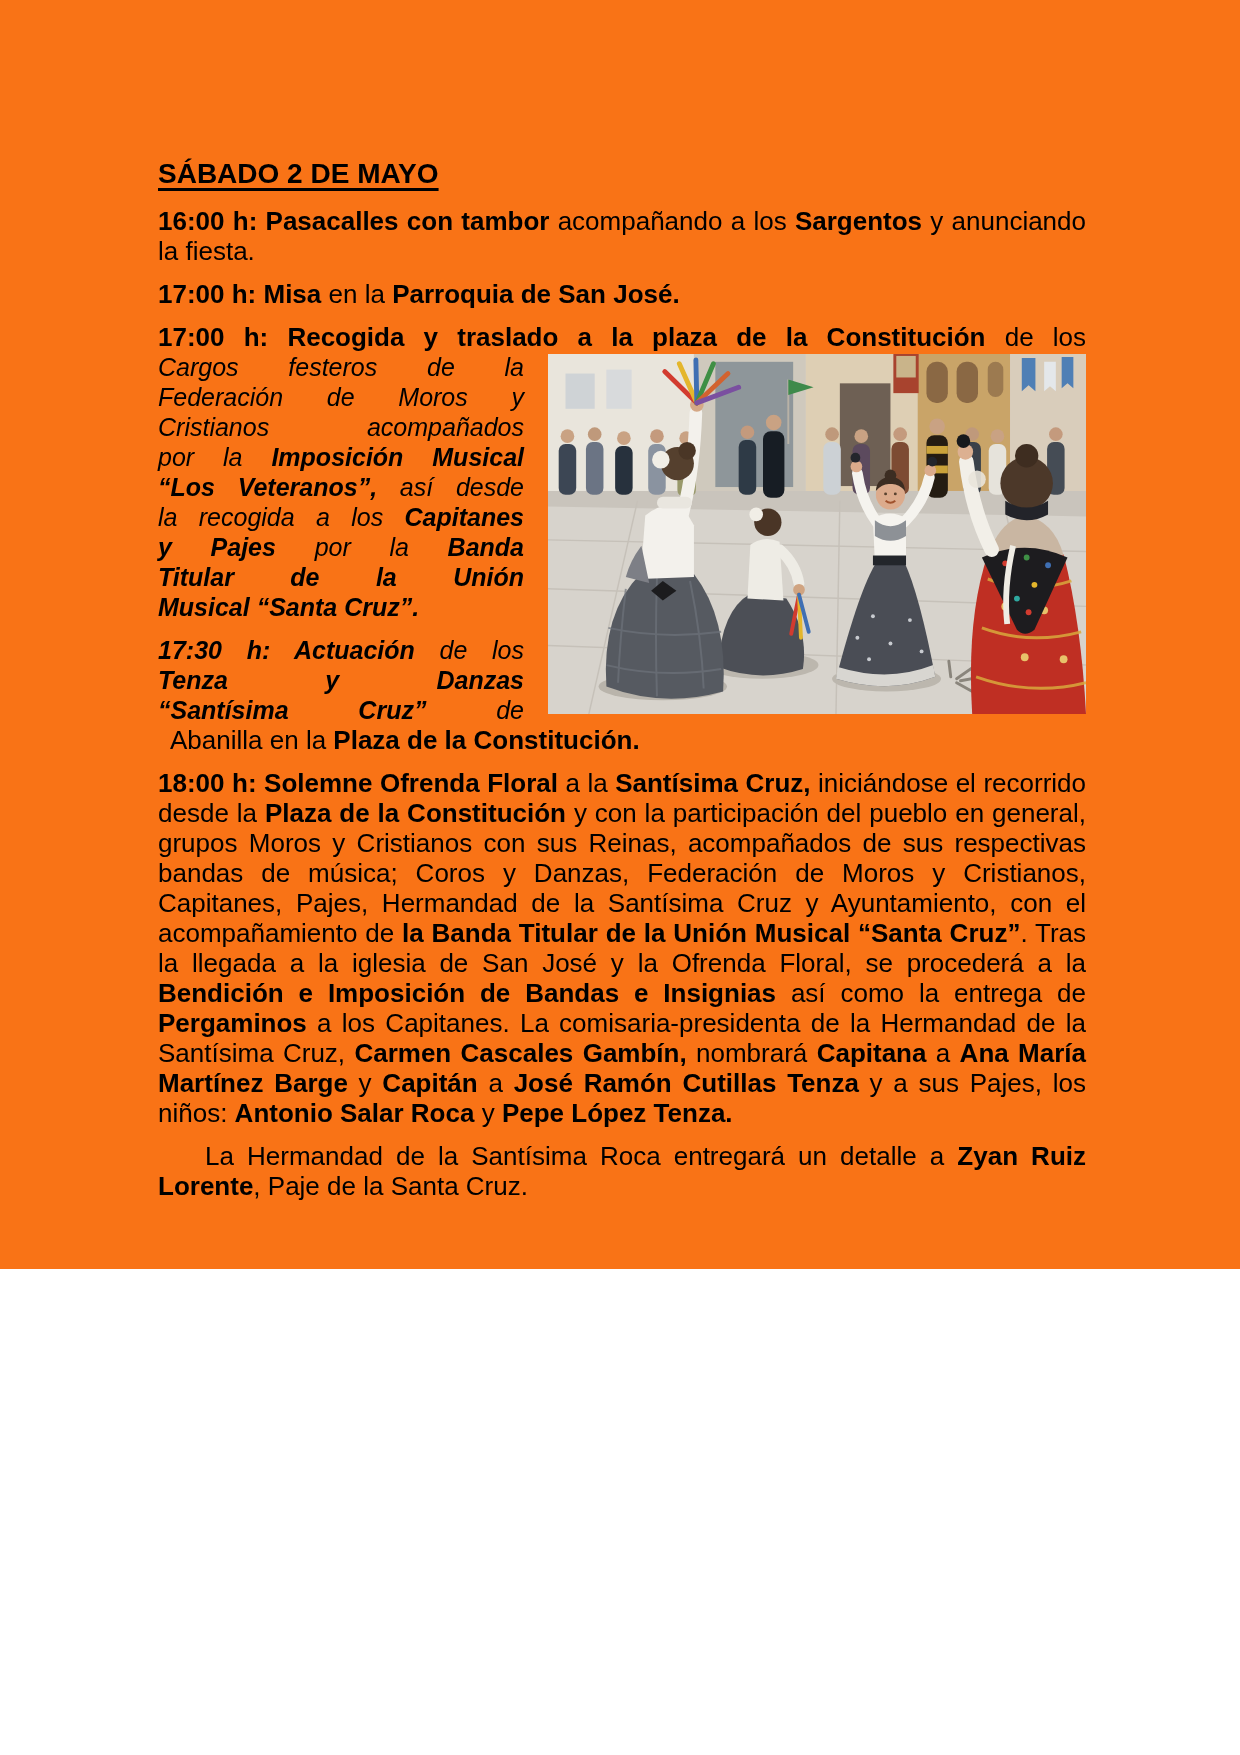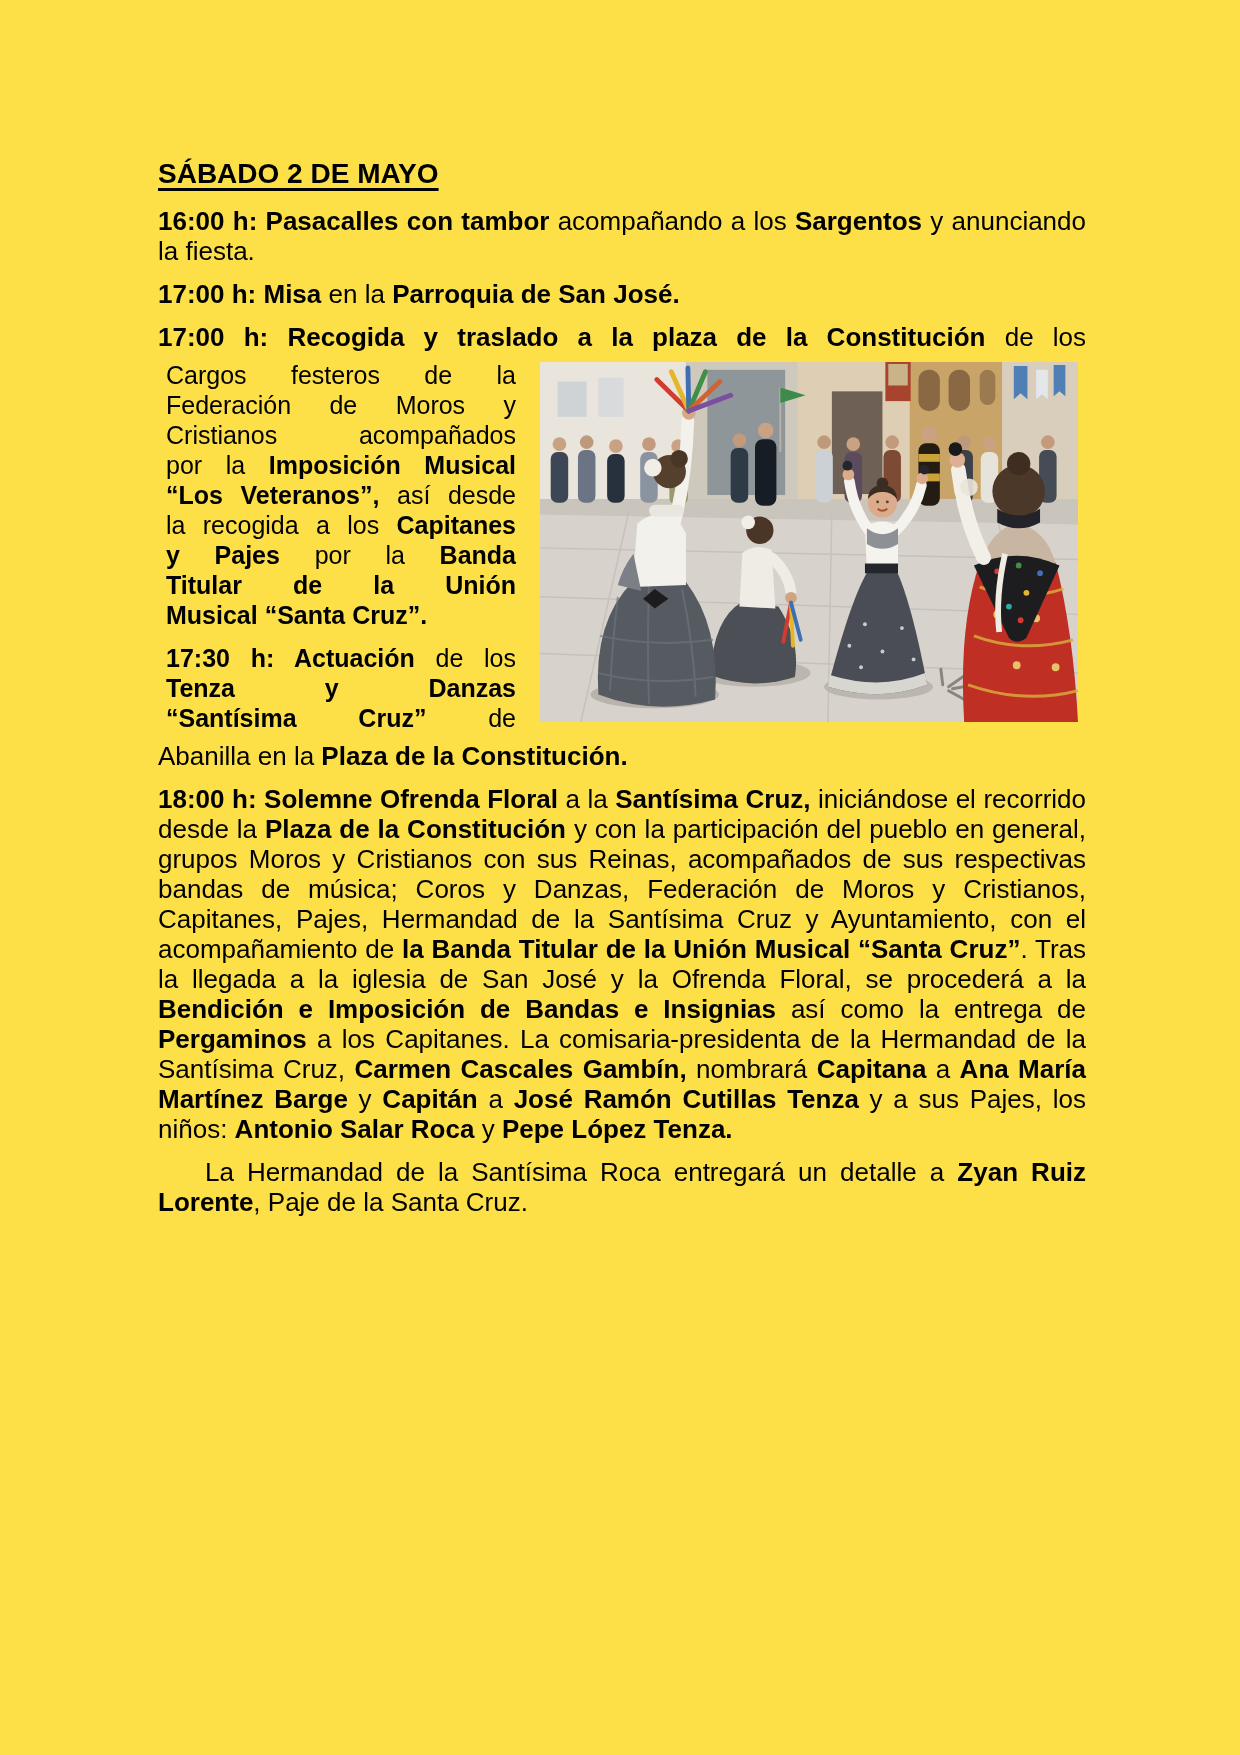--- a/index.html
+++ b/index.html
@@ -7,8 +7,8 @@
   .page {
     position: relative;
     width: 1240px;
-    height: 1755px;
-    background: #fde047;
+    height: 1269px;
+    background: #f97316;
     overflow: hidden;
     font-family: "Liberation Sans", "DejaVu Sans", sans-serif;
     color: #000000;

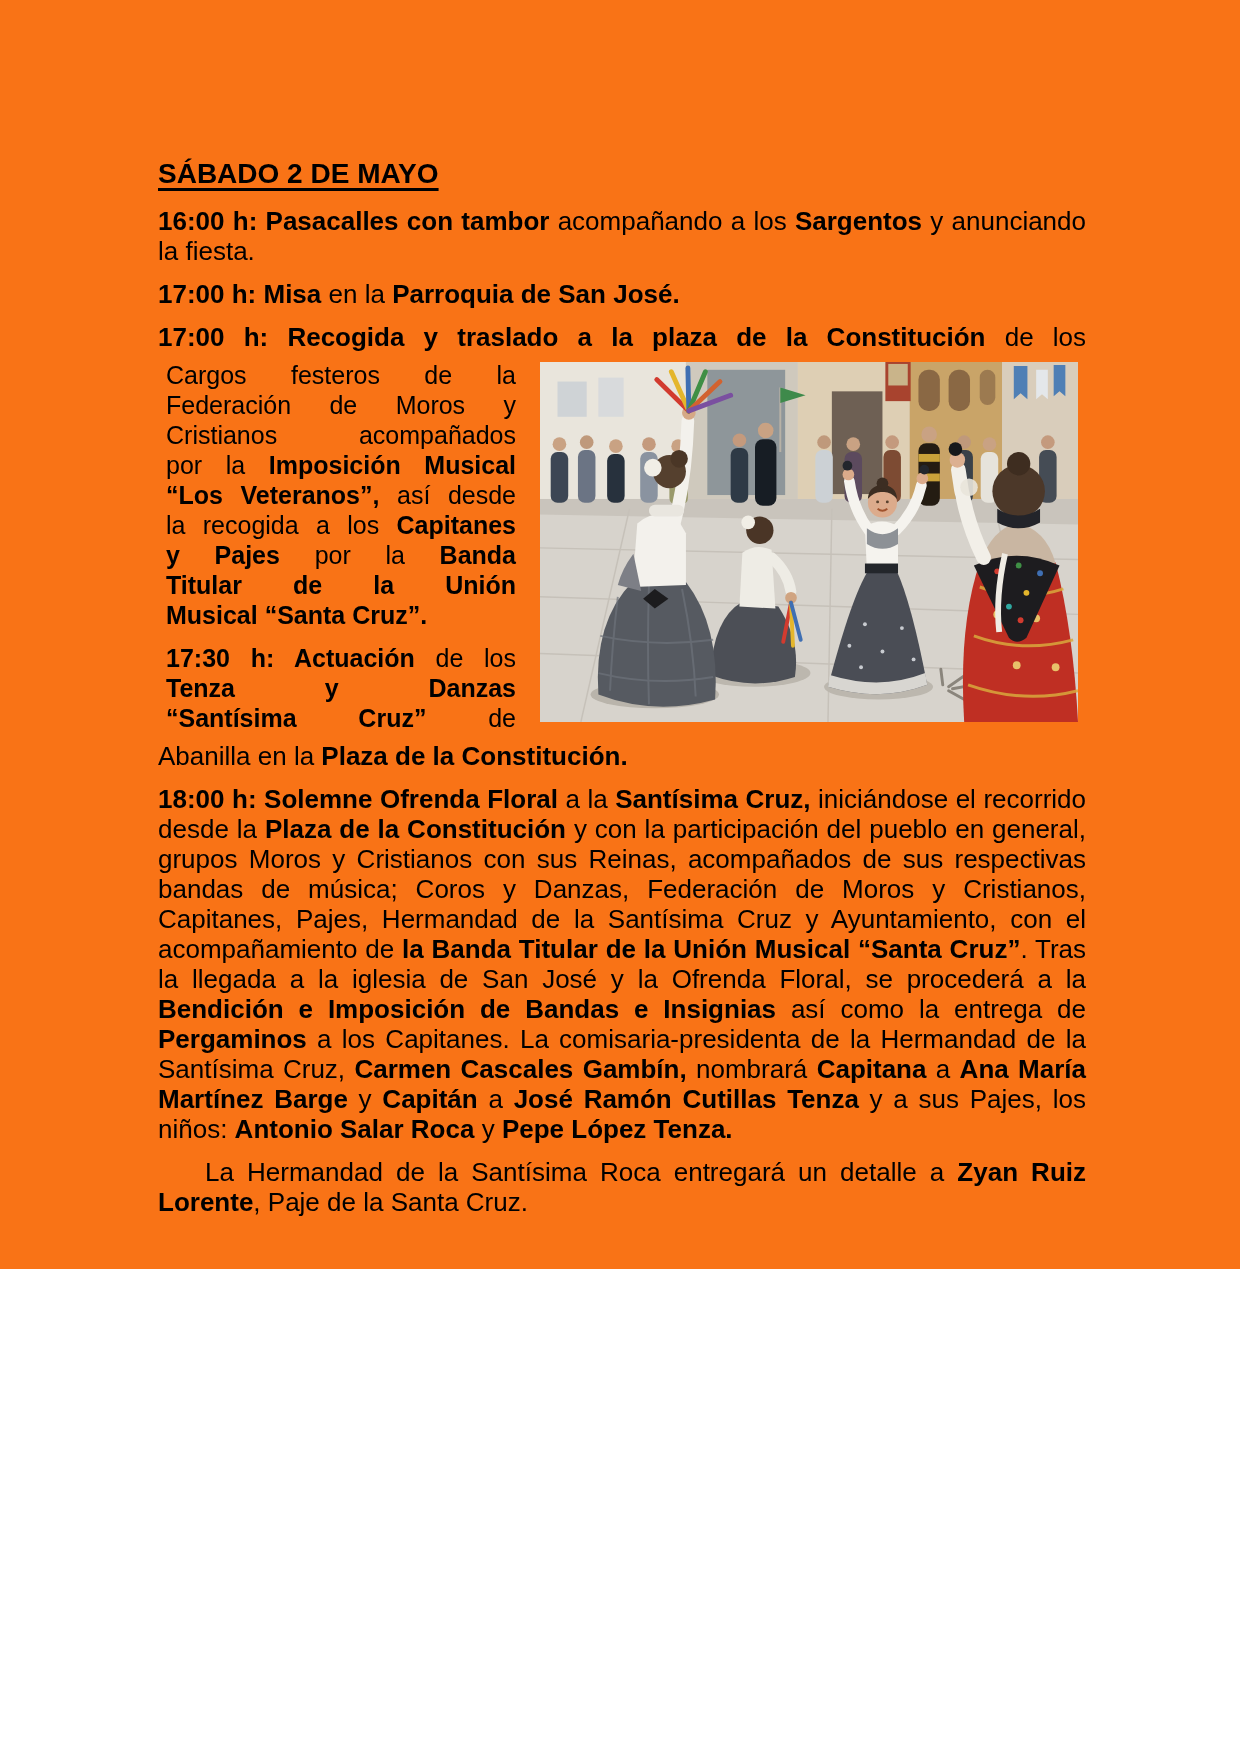--- a/index.html
+++ b/index.html
@@ -42,7 +42,7 @@
     text-align-last: justify;
     margin: 0;
   }
-  .wrap-block { margin: 8px; }
+  .wrap-block { margin: 0; font-style: italic; }
   .photo {
     float: right;
     width: 538px;

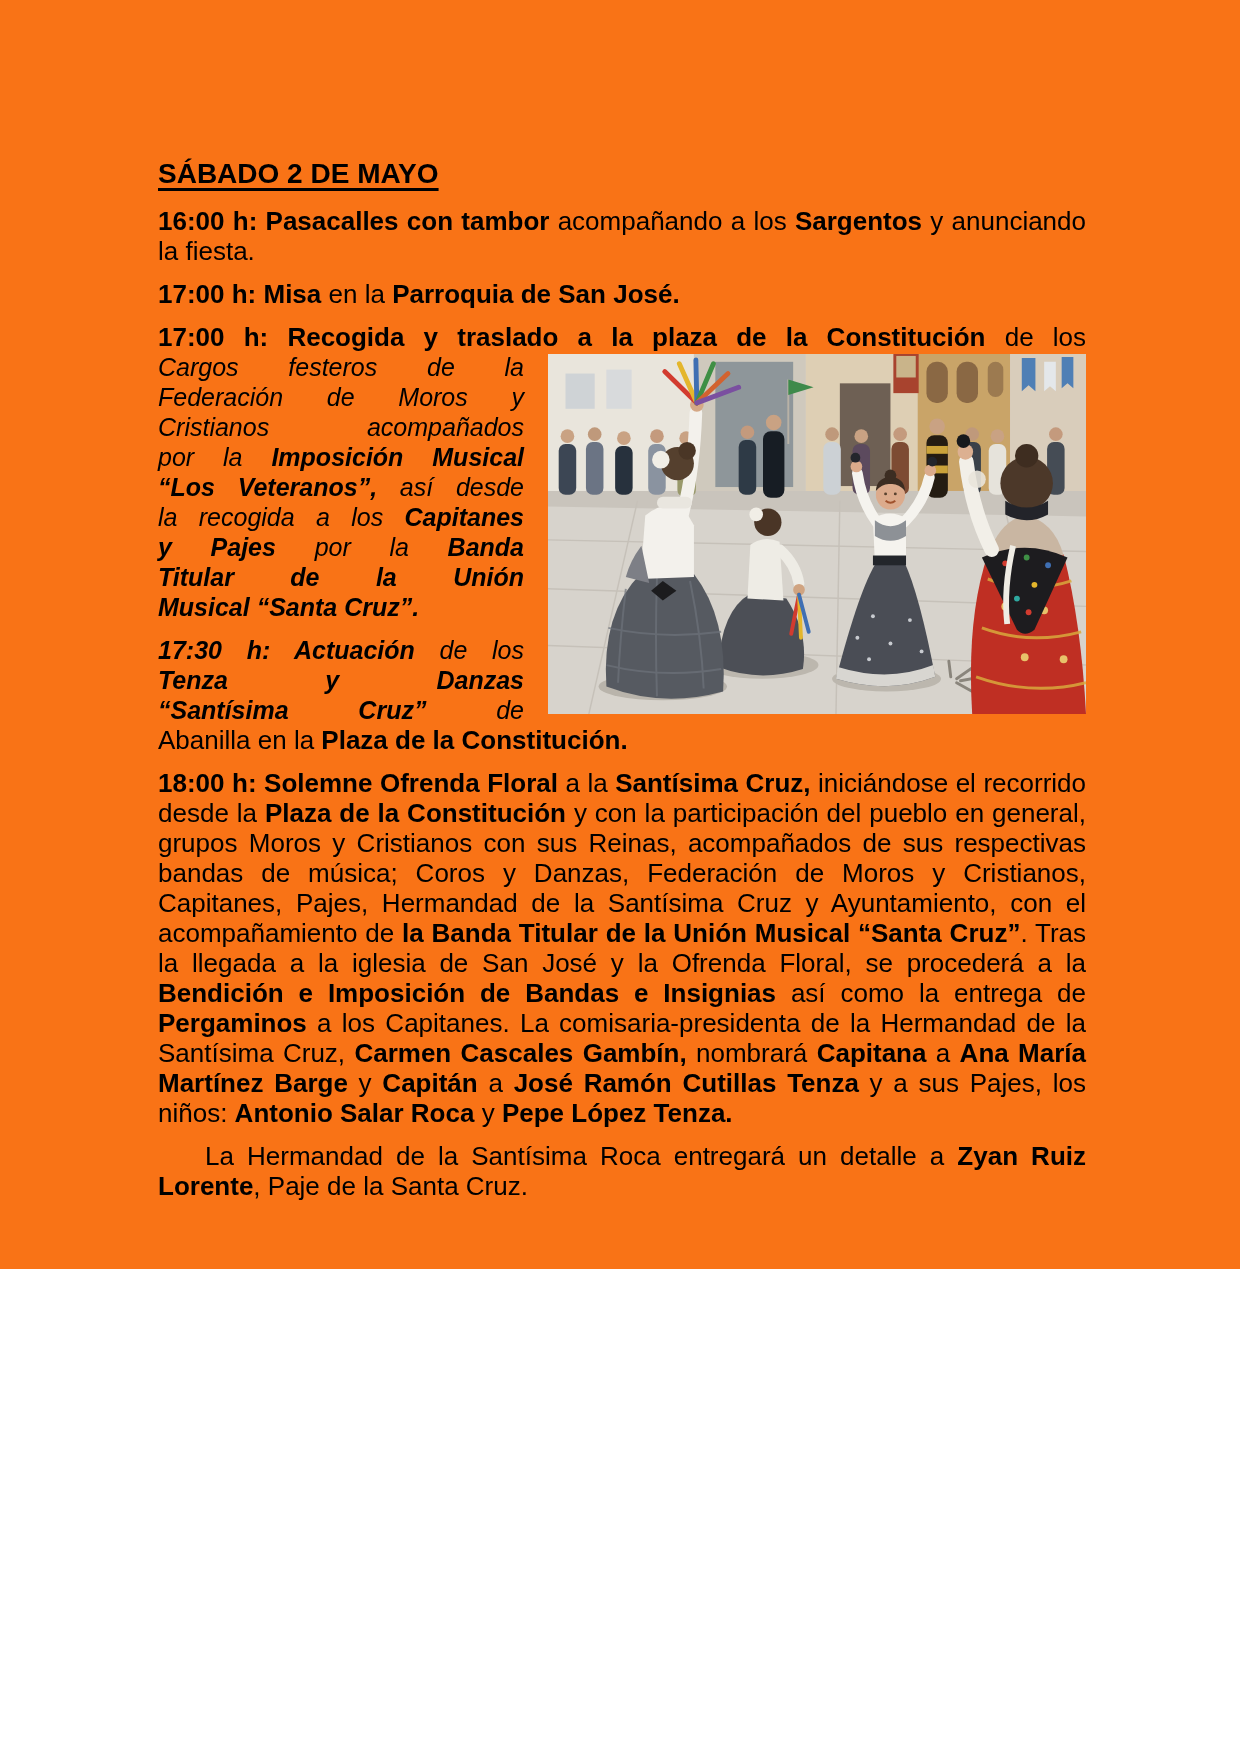--- a/index.html
+++ b/index.html
@@ -62,7 +62,7 @@
     text-align-last: left;
     margin-bottom: 13px;
   }
-  .after-wrap { margin-top: 0; }
+  .after-wrap { margin-top: 0; margin-left: 12px; }
   .closing { text-indent: 47px; }
   .b { font-weight: 700; }
 </style>

